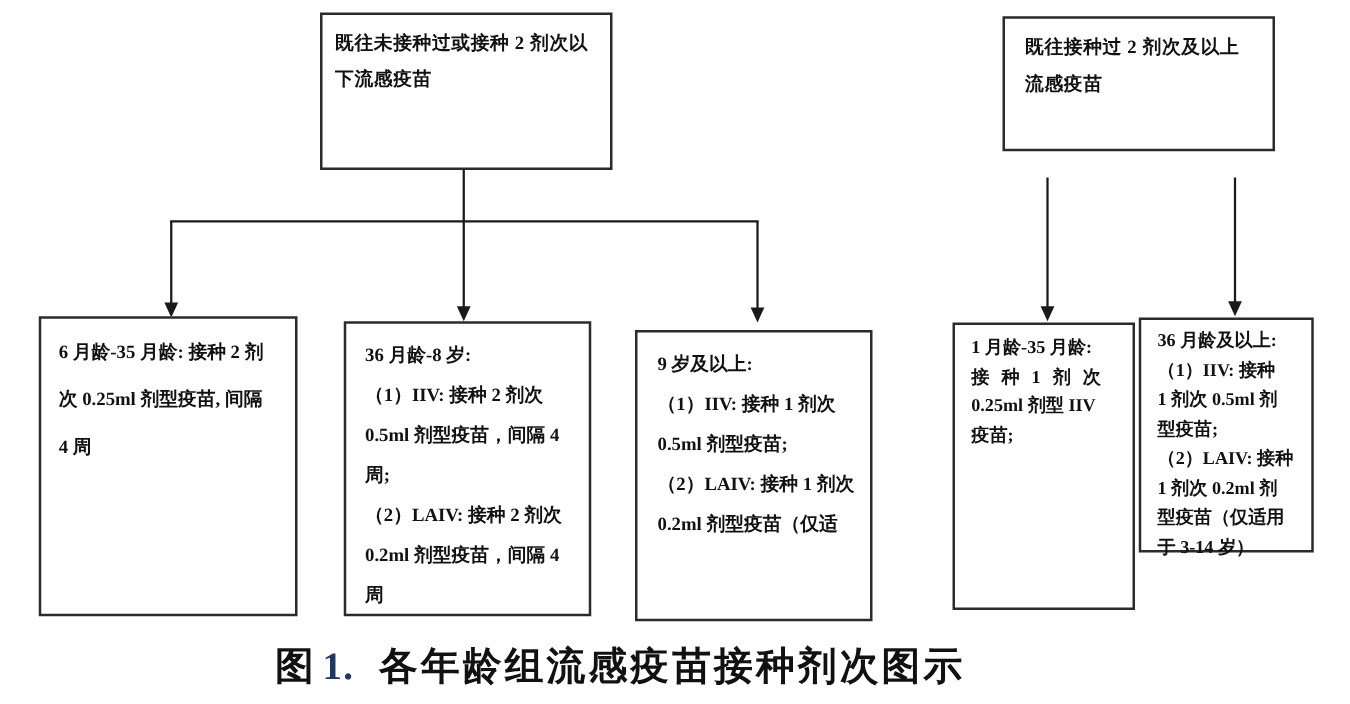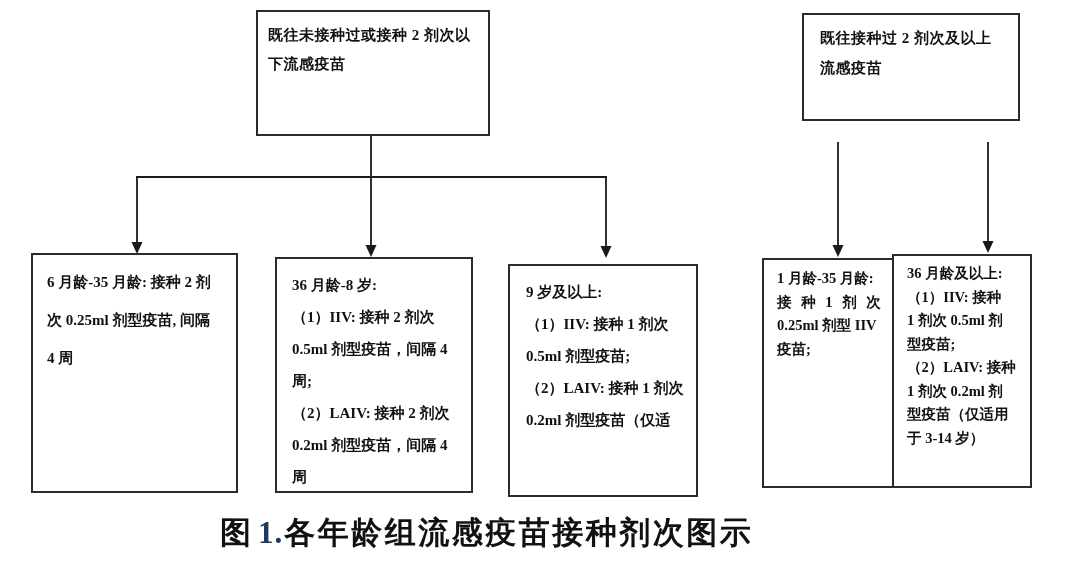--- a/index.html
+++ b/index.html
@@ -28,7 +28,7 @@
   .node-b2{left:275px;top:257px;width:198px;height:236px;padding:10px 4px 0 15px;font-size:15px;line-height:32px;}
   .node-b3{left:508px;top:264px;width:190px;height:233px;padding:10px 4px 0 16px;font-size:15px;line-height:32px;}
   .node-b4{left:762px;top:258px;width:146px;height:230px;padding:7px 4px 0 13px;font-size:14.5px;line-height:23.5px;}
-  .node-b5{left:892px;top:254px;width:140px;height:234px;padding:6px 3px 12px 13px;font-size:14.5px;line-height:23.5px;}
+  .node-b5{left:911px;top:254px;width:140px;height:188px;padding:6px 3px 12px 13px;font-size:14.5px;line-height:23.5px;}
   .node-b4 .ln:nth-child(2){word-spacing:6px;}
   
   .caption{

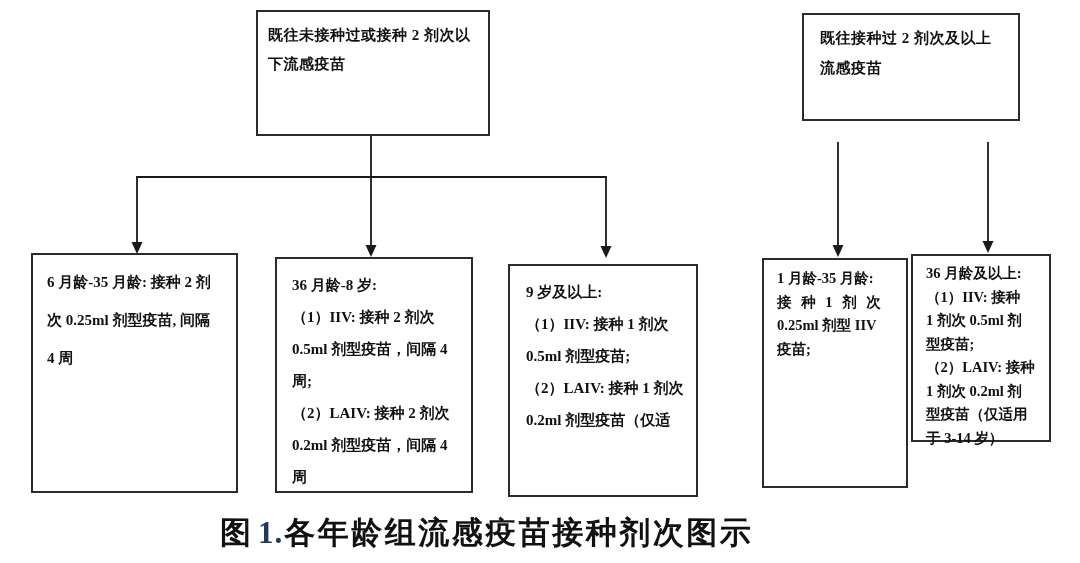--- a/index.html
+++ b/index.html
@@ -36,7 +36,7 @@
     font-size:31px;line-height:38px;font-weight:bold;
     white-space:nowrap;letter-spacing:1px;
   }
-  .caption .cjk{letter-spacing:2.5px;margin-left:1px;}
+  .caption .cjk{letter-spacing:2.5px;margin-left:20px;}
   .caption .fig-num{margin-left:6px;}
 </style>
 </head>

